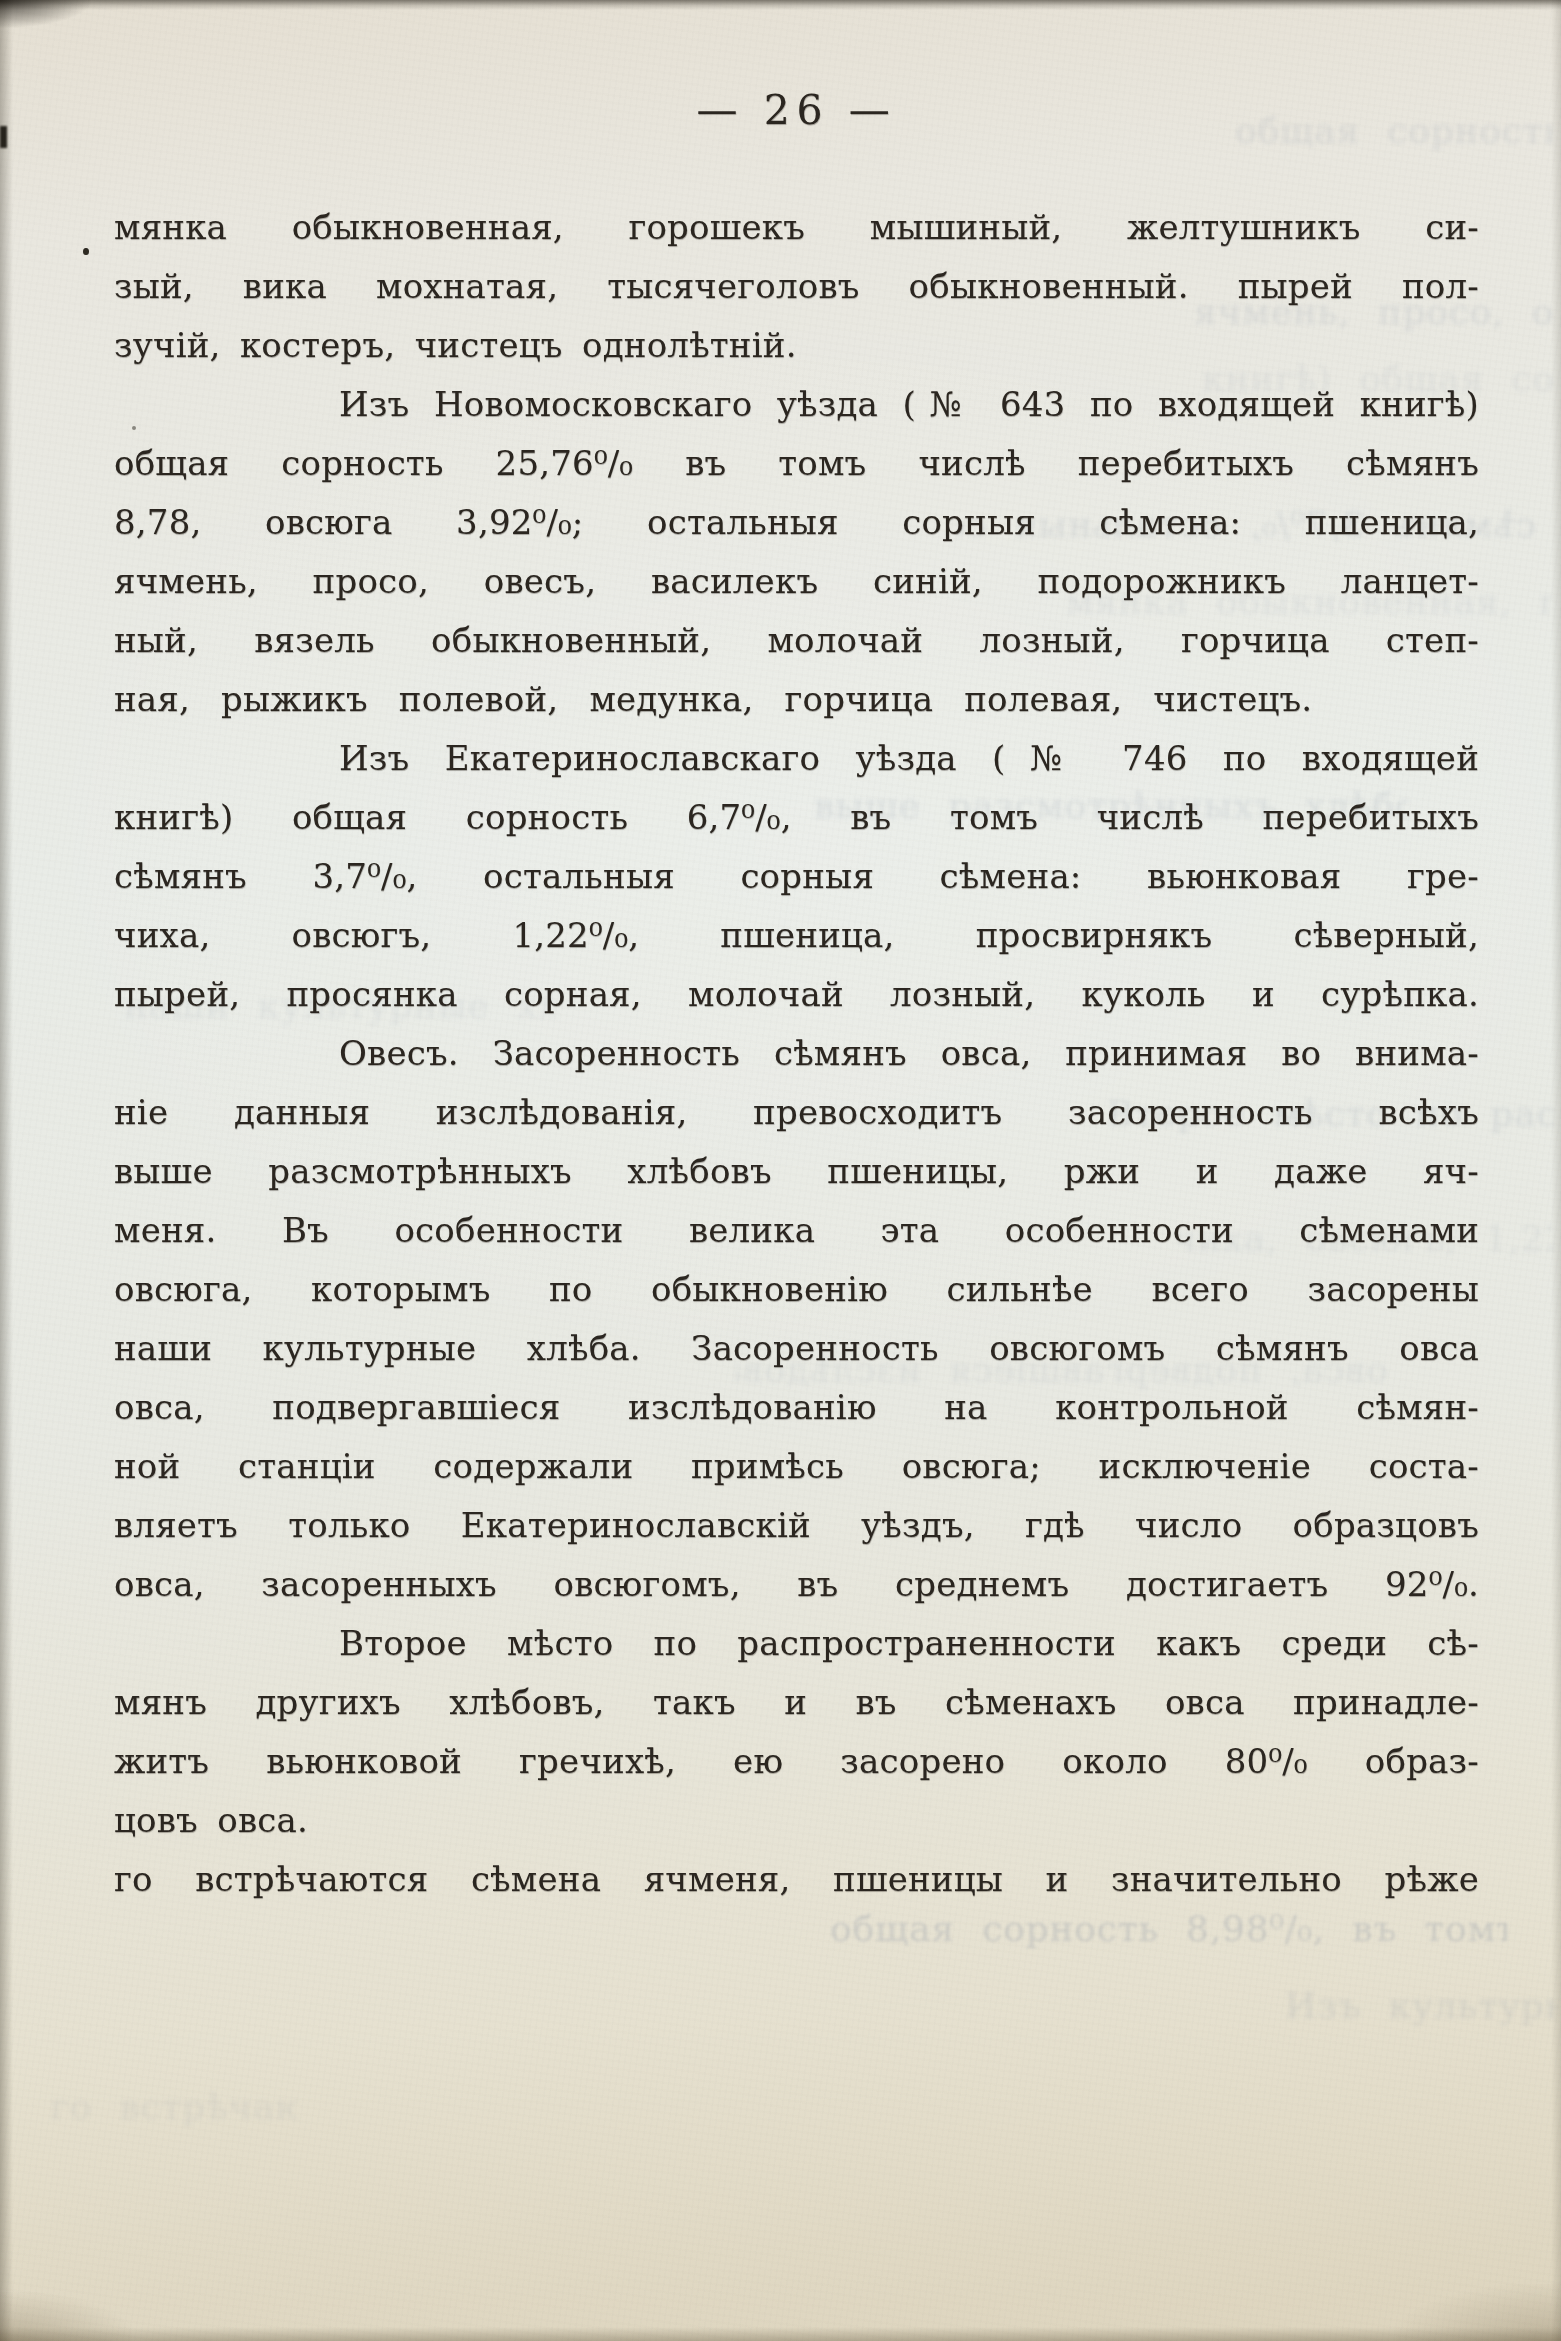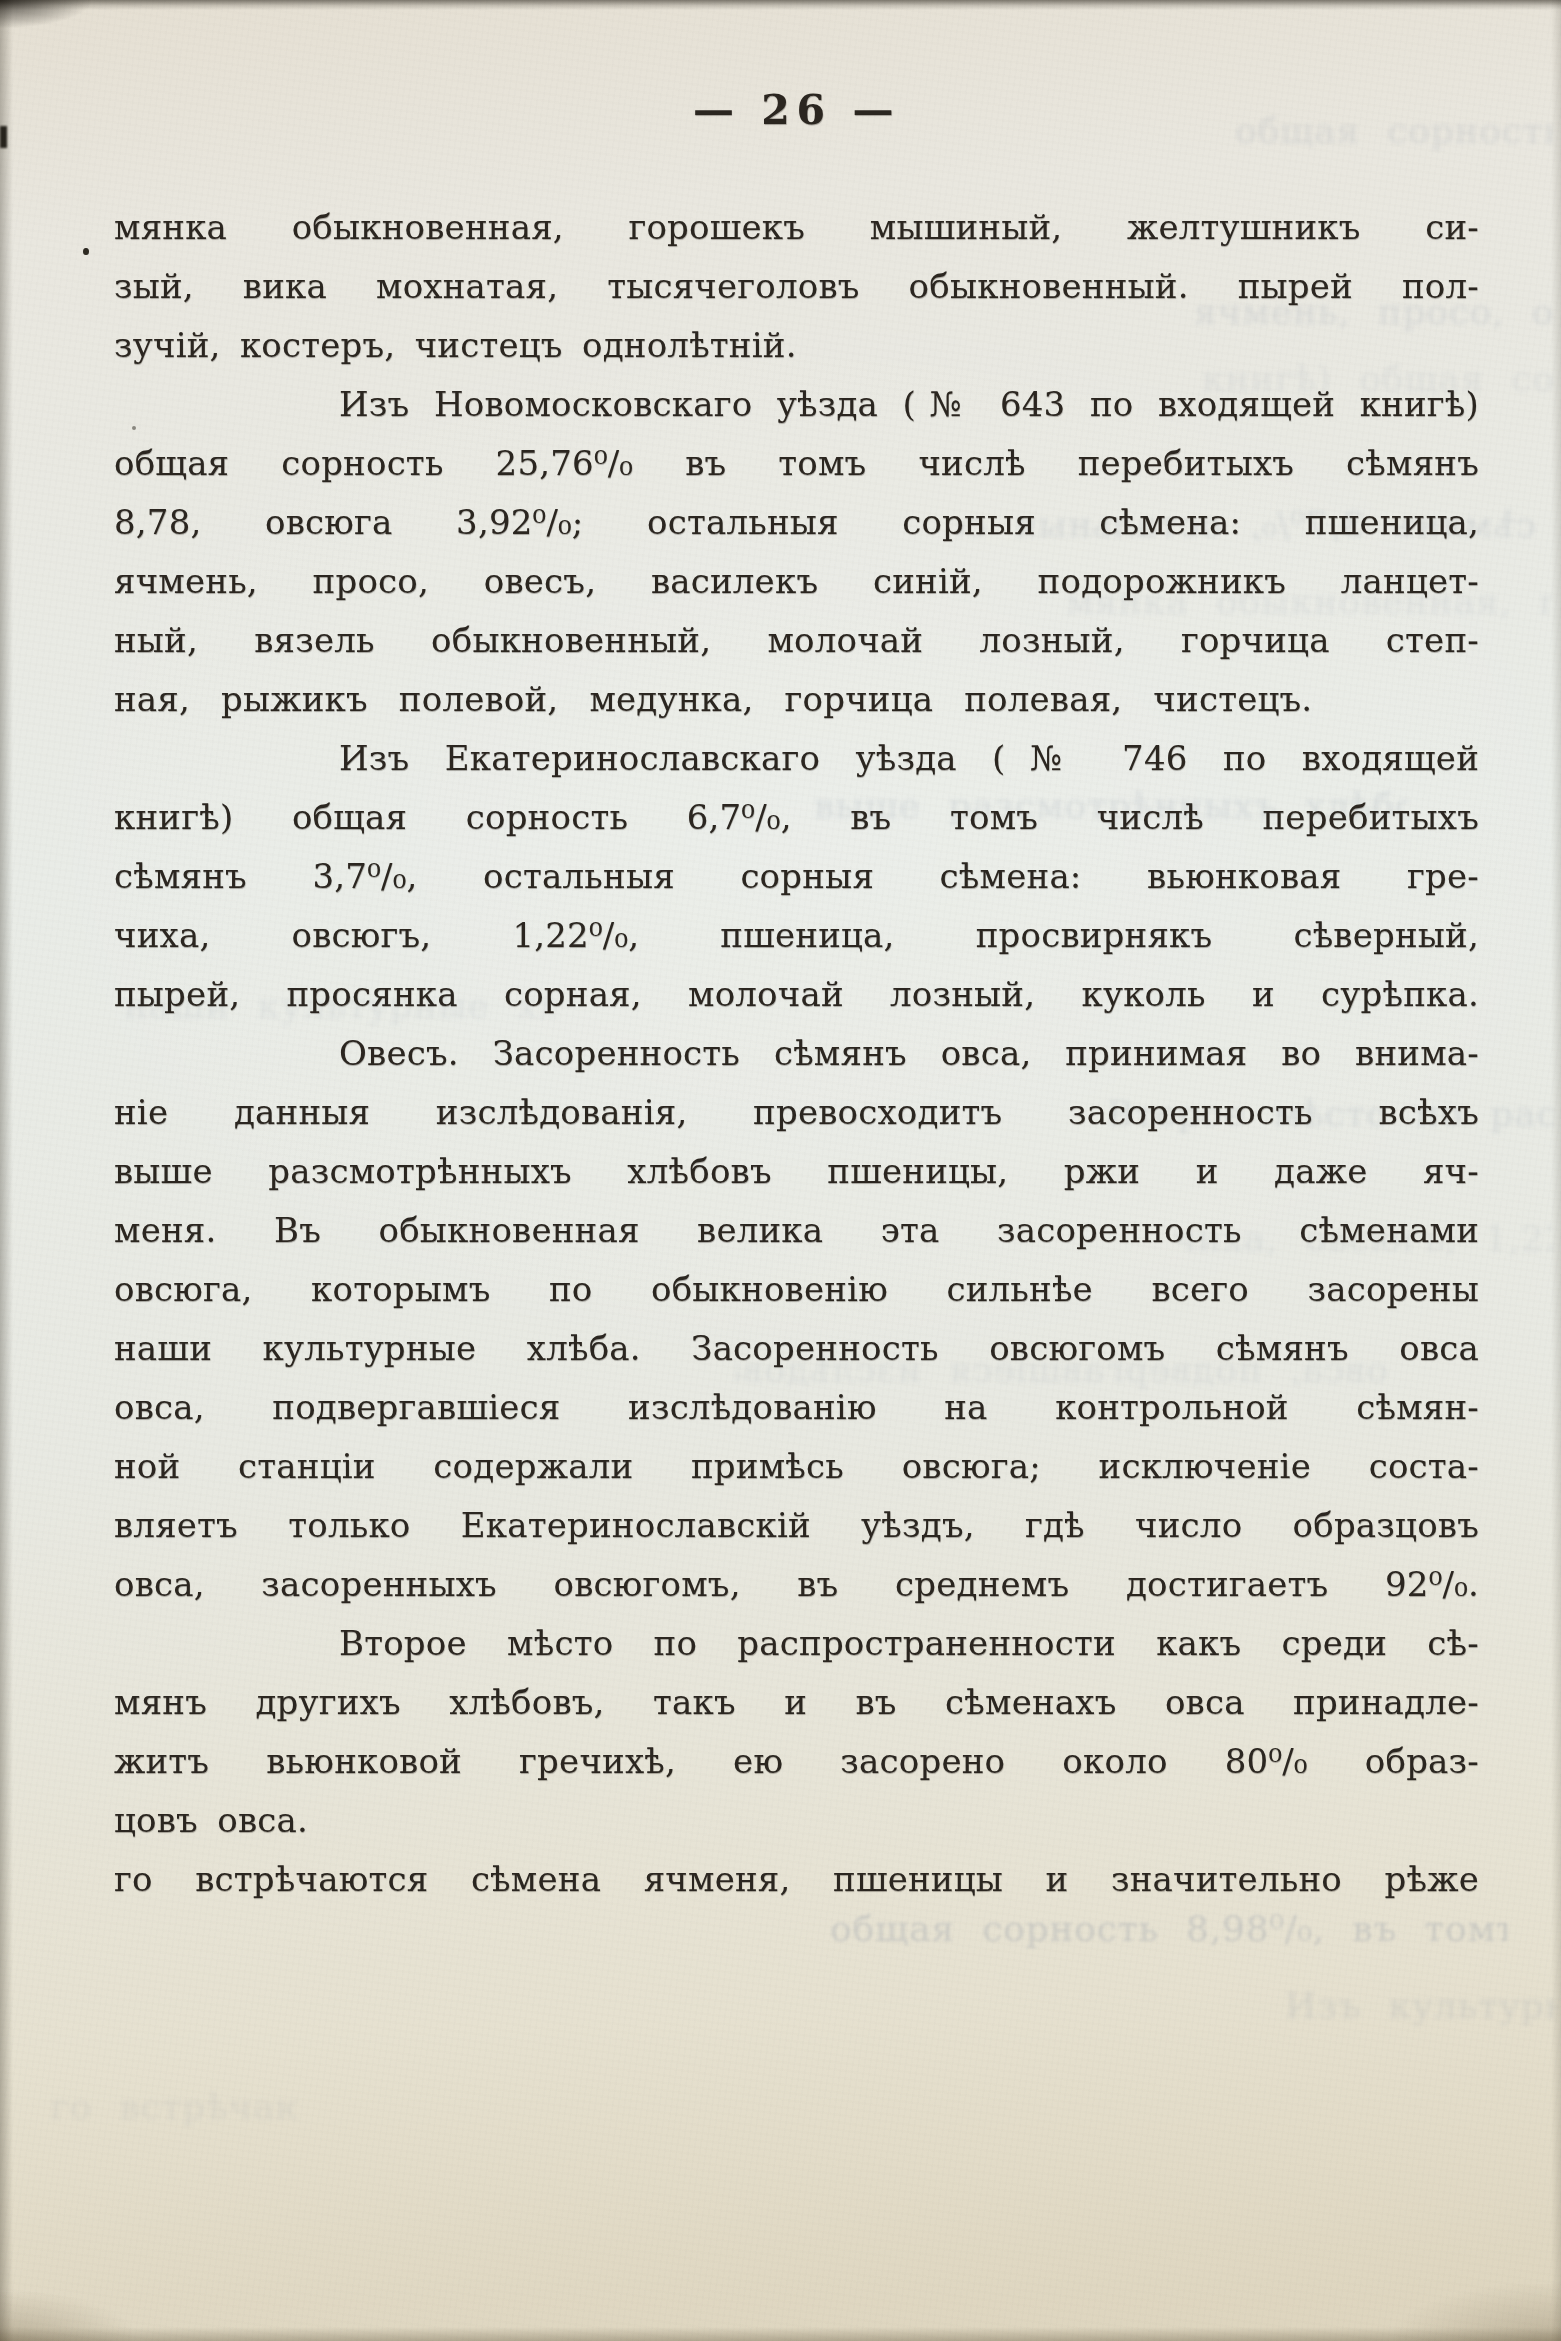--- a/index.html
+++ b/index.html
@@ -42,7 +42,7 @@
   .running-head {
     position: absolute; top: 81px; left: 114px; width: 1365px;
     text-align: center;
-    font-weight: 700; font-size: 41px; line-height: 59px;
+    font-weight: 400; font-size: 41px; line-height: 59px;
     letter-spacing: 6.6px; color: #2b2620;
     text-shadow: 0.4px 0.6px 0.7px rgba(43,38,32,0.35);
   }

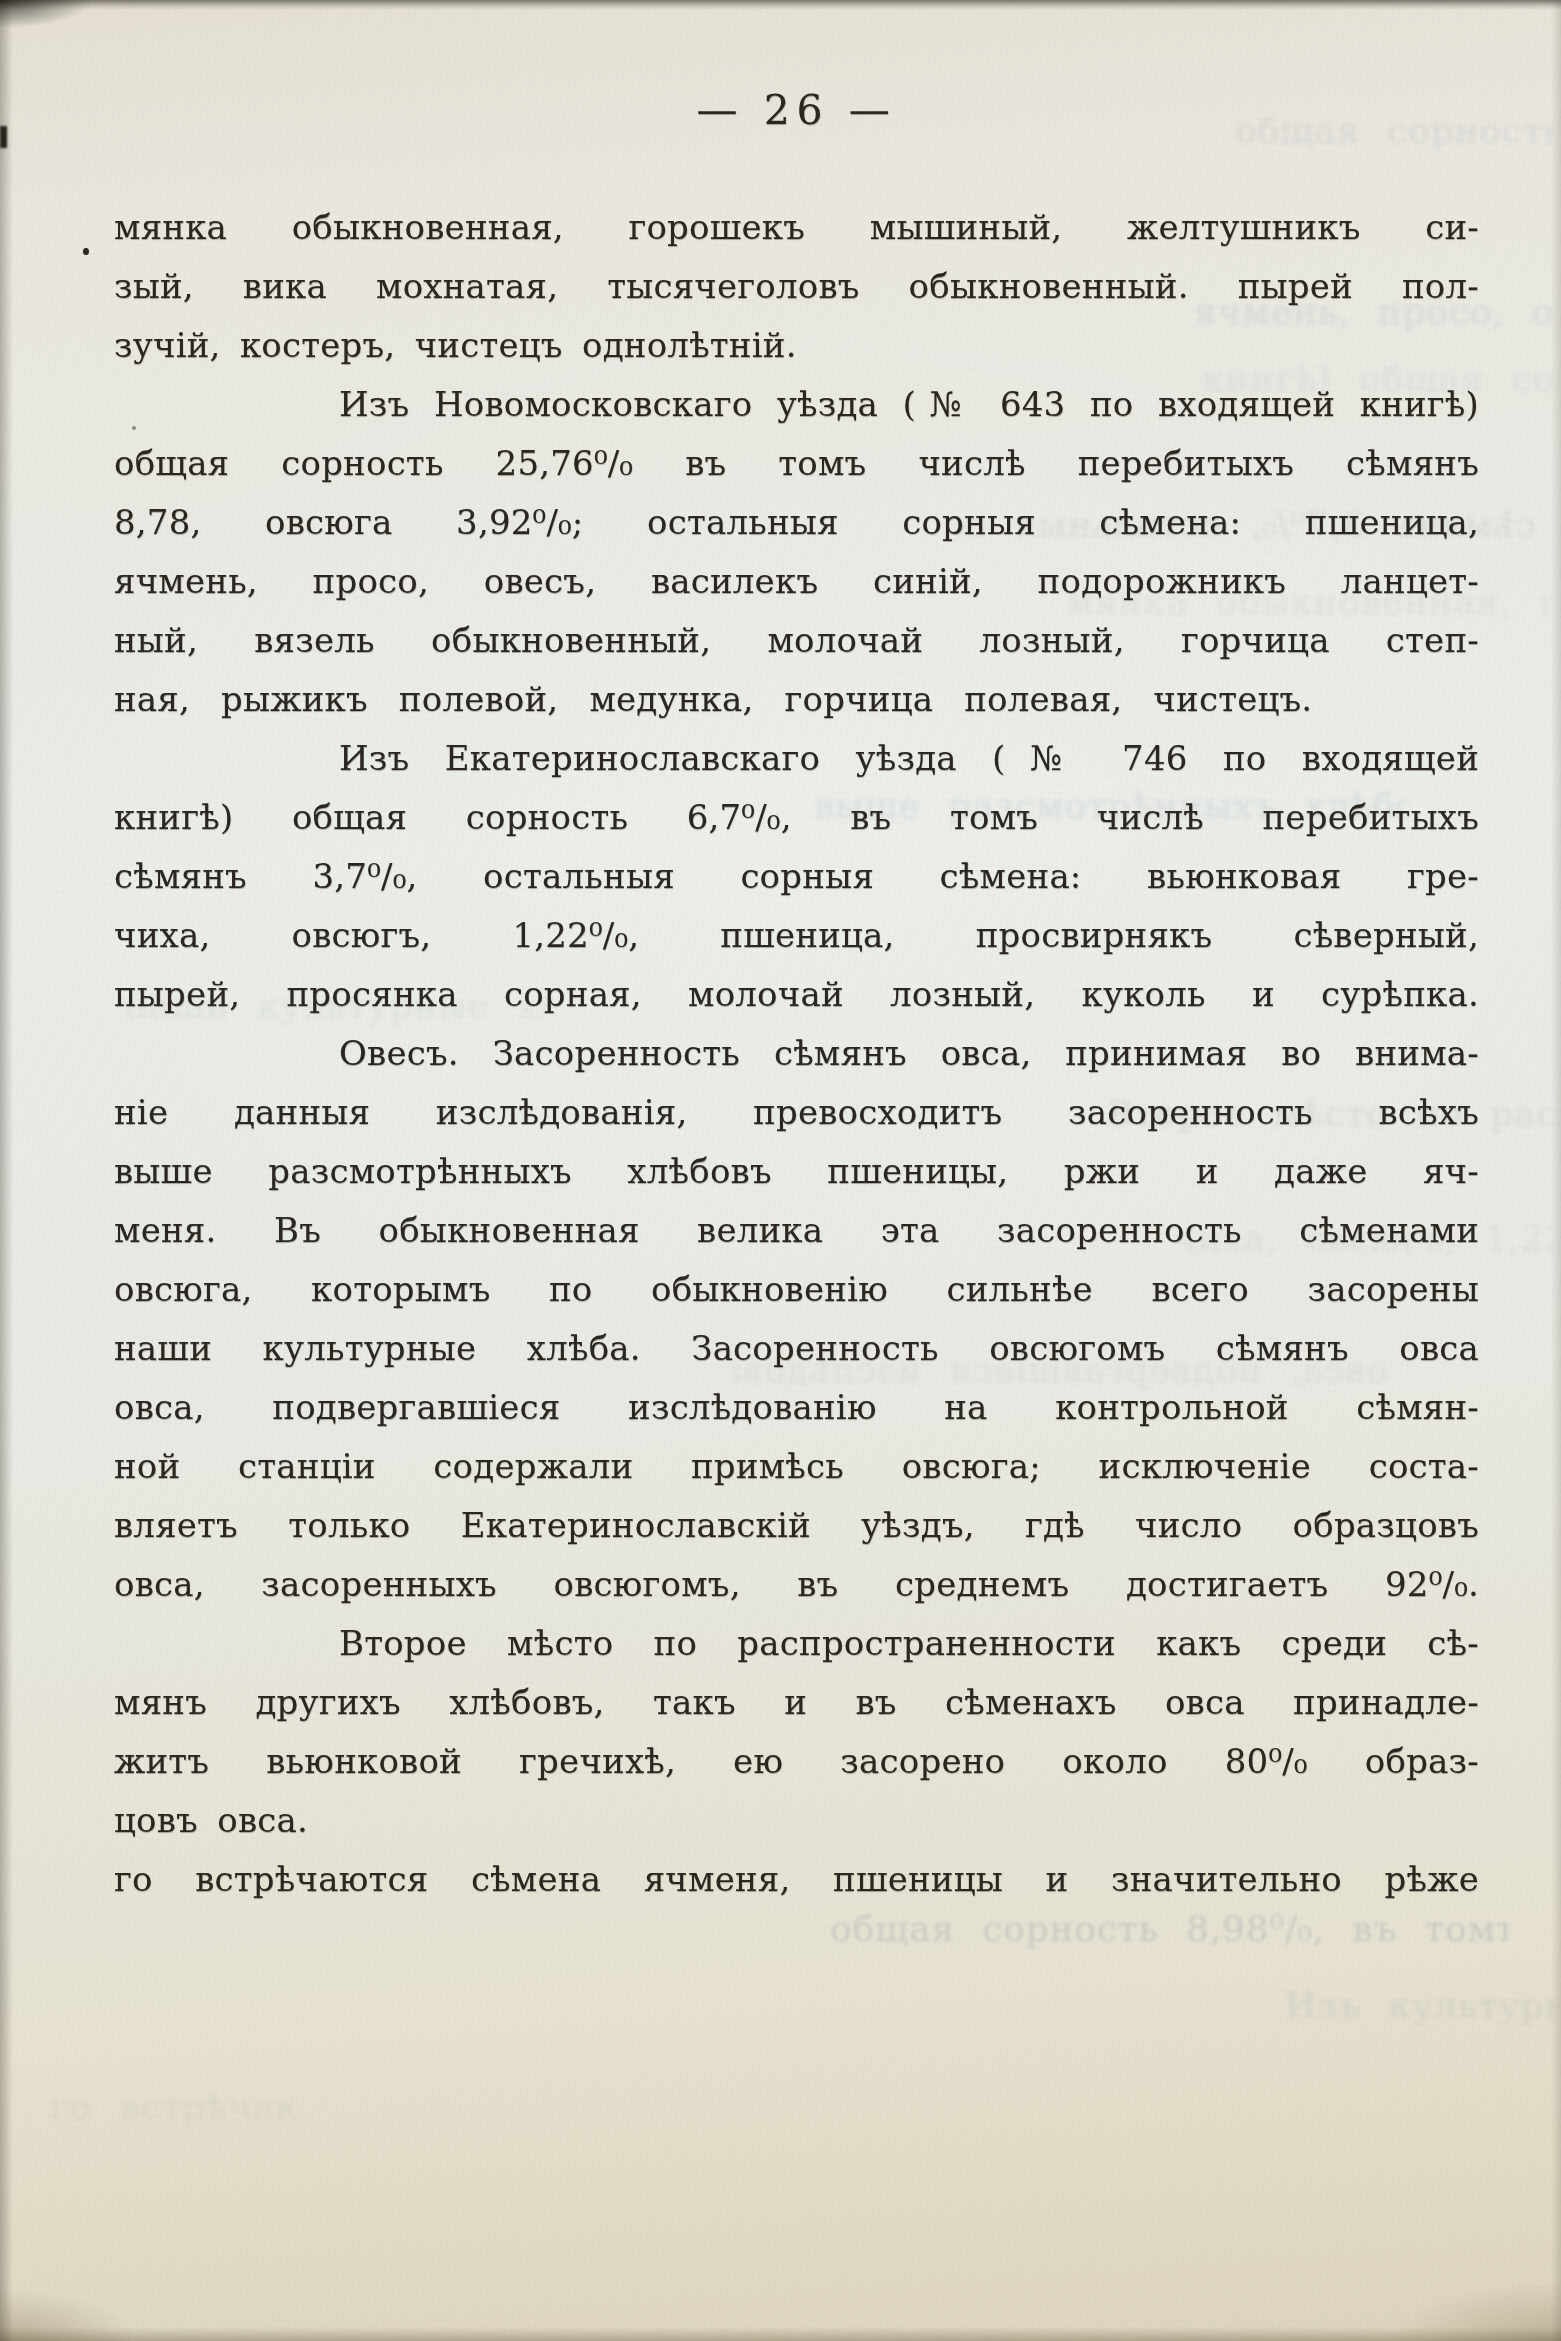--- a/index.html
+++ b/index.html
@@ -123,7 +123,7 @@
       <div class="line first"><span class="ital">Овесъ.</span> <span>Засоренность сѣмянъ овса, принимая во внима-</span></div>
       <div class="line">ніе данныя изслѣдованія, превосходитъ засоренность всѣхъ</div>
       <div class="line">выше разсмотрѣнныхъ хлѣбовъ пшеницы, ржи и даже яч-</div>
-      <div class="line">меня. Въ обыкновенная велика эта засоренность сѣменами</div>
+      <div class="line">меня. Въ особенности велика эта особенности сѣменами</div>
       <div class="line">овсюга, которымъ по обыкновенію сильнѣе всего засорены</div>
       <div class="line">наши культурные хлѣба. Засоренность овсюгомъ сѣмянъ овса</div>
       <div class="line">овса, подвергавшіеся изслѣдованію на контрольной сѣмян-</div>

